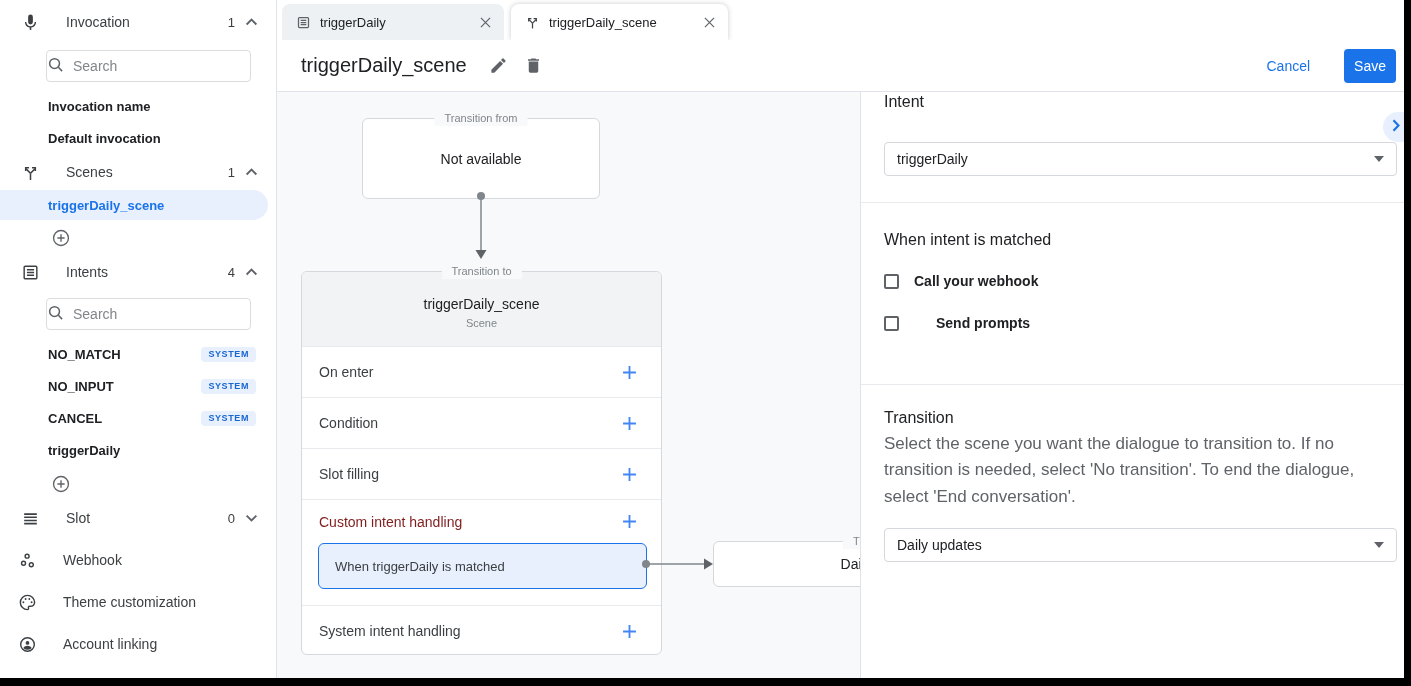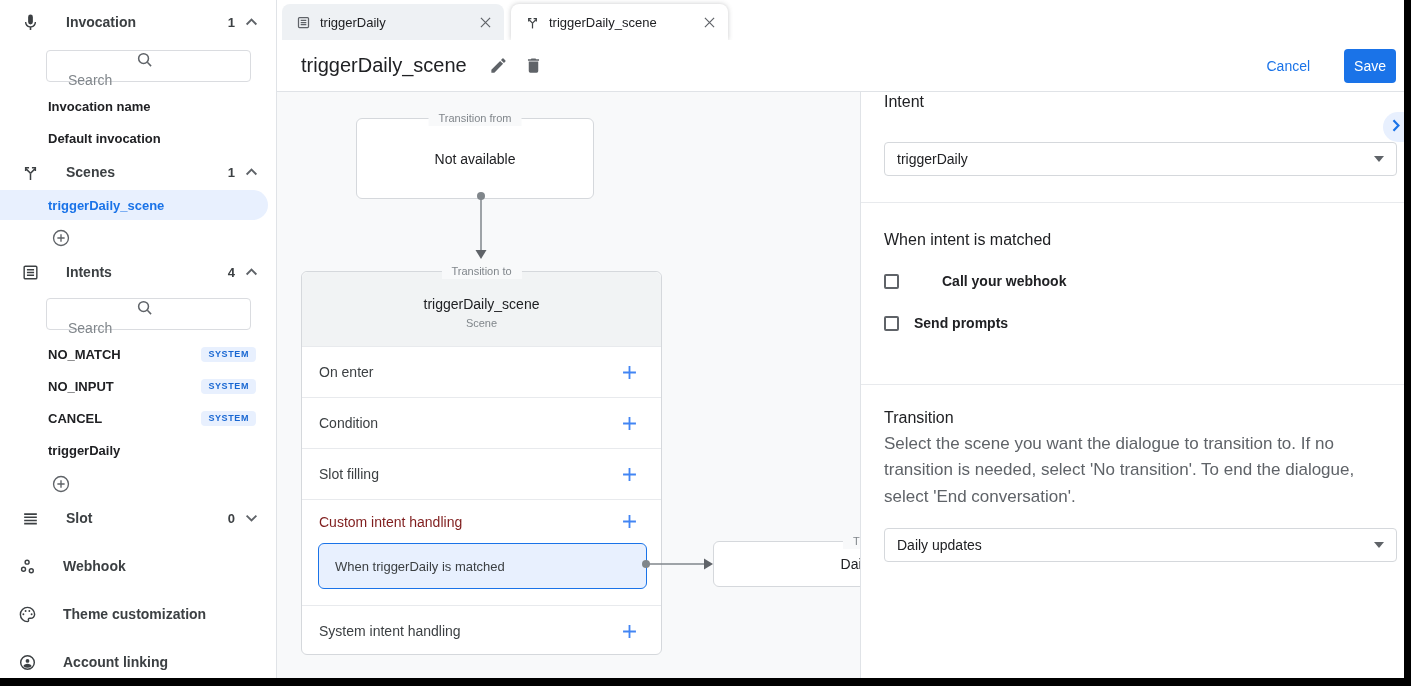--- a/index.html
+++ b/index.html
@@ -22,7 +22,7 @@
     position: absolute; left: 0; top: 0; width: 277px; height: 678px;
     background: #fff; border-right: 1px solid #e0e3e7; overflow: hidden; z-index: 5;
   }
-  .side-sec { display: flex; align-items: center; height: 32px; padding: 0 18px 0 19px; cursor: pointer; font-weight: bold; }
+  .side-sec { display: flex; align-items: center; height: 32px; padding: 0 18px 0 19px; cursor: pointer; }
   .side-sec .sicon { width: 22px; height: 22px; margin-right: 25px; display: flex; align-items: center; justify-content: center; flex: none; }
   .side-sec .slabel { font-size: 14px; color: #3c4043; flex: 1; }
   .side-sec .scount { font-size: 13px; color: #3c4043; margin-right: 10px; }

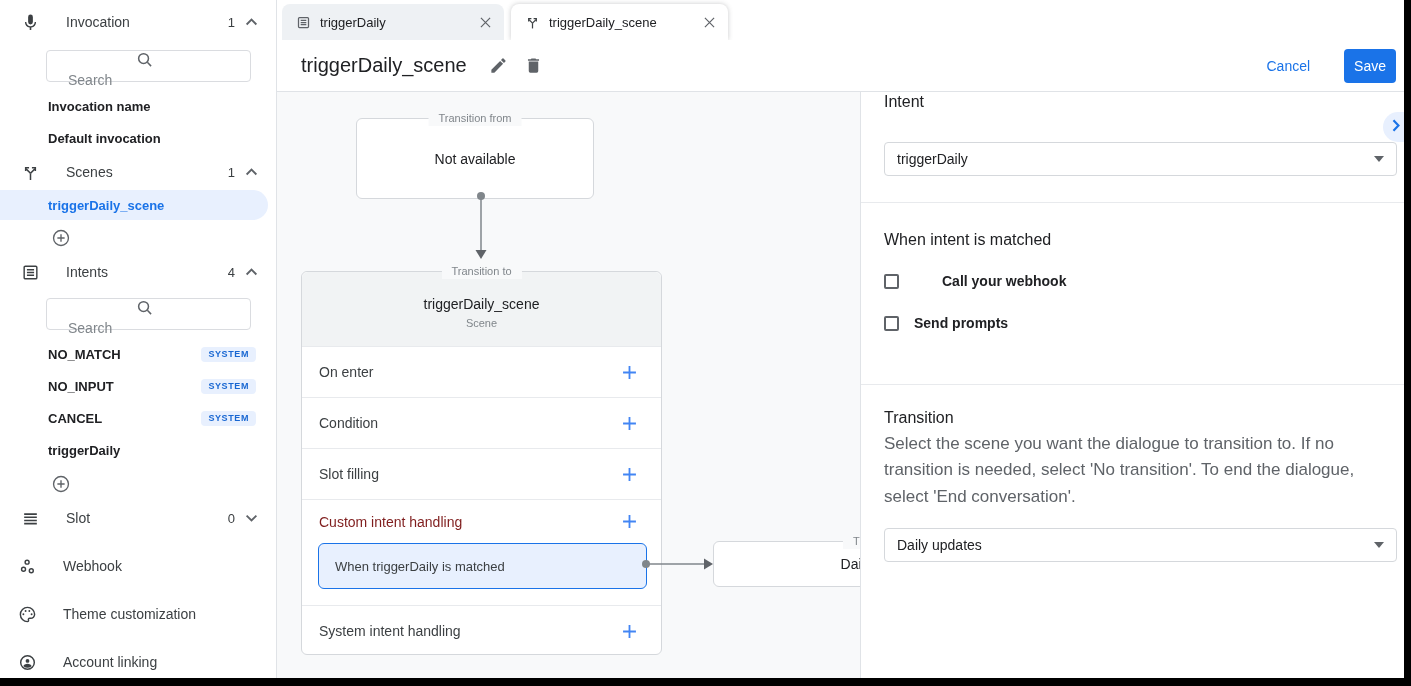--- a/index.html
+++ b/index.html
@@ -31,7 +31,7 @@
 
   .search-box {
     margin: 12px 25px 0 46px; height: 32px; border: 1px solid #dadce0; border-radius: 4px;
-    display: flex; align-items: center; padding: 0 21px; background: #fff; flex-direction: column;
+    display: flex; align-items: center; padding: 0 0; background: #fff;
   }
   .search-box svg { flex: none; margin-right: 9px; }
   .search-box input {

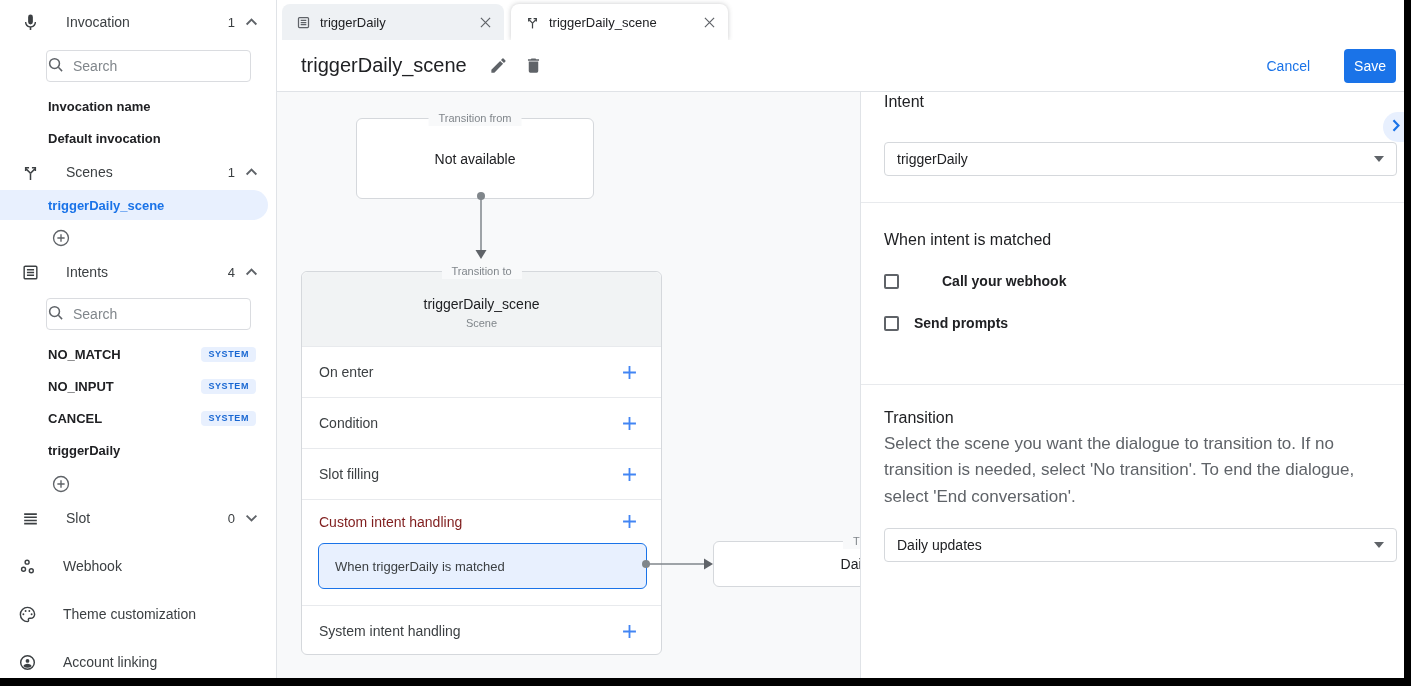--- a/index.html
+++ b/index.html
@@ -97,7 +97,7 @@
     position: absolute; top: -8px; left: 50%; transform: translateX(-50%);
     font-size: 11px; color: #80868b; background: #f8f9fa; padding: 0 10px; white-space: nowrap; line-height: 15px;
   }
-  .from-box { left: 79px; top: 26px; width: 238px; height: 81px; display: flex; align-items: center; justify-content: center; }
+  .from-box { left: 85px; top: 26px; width: 238px; height: 81px; display: flex; align-items: center; justify-content: center; }
   .from-box .nbody { font-size: 14px; color: #202124; }
 
   .scene-card { left: 24px; top: 179px; width: 361px; height: 384px; }

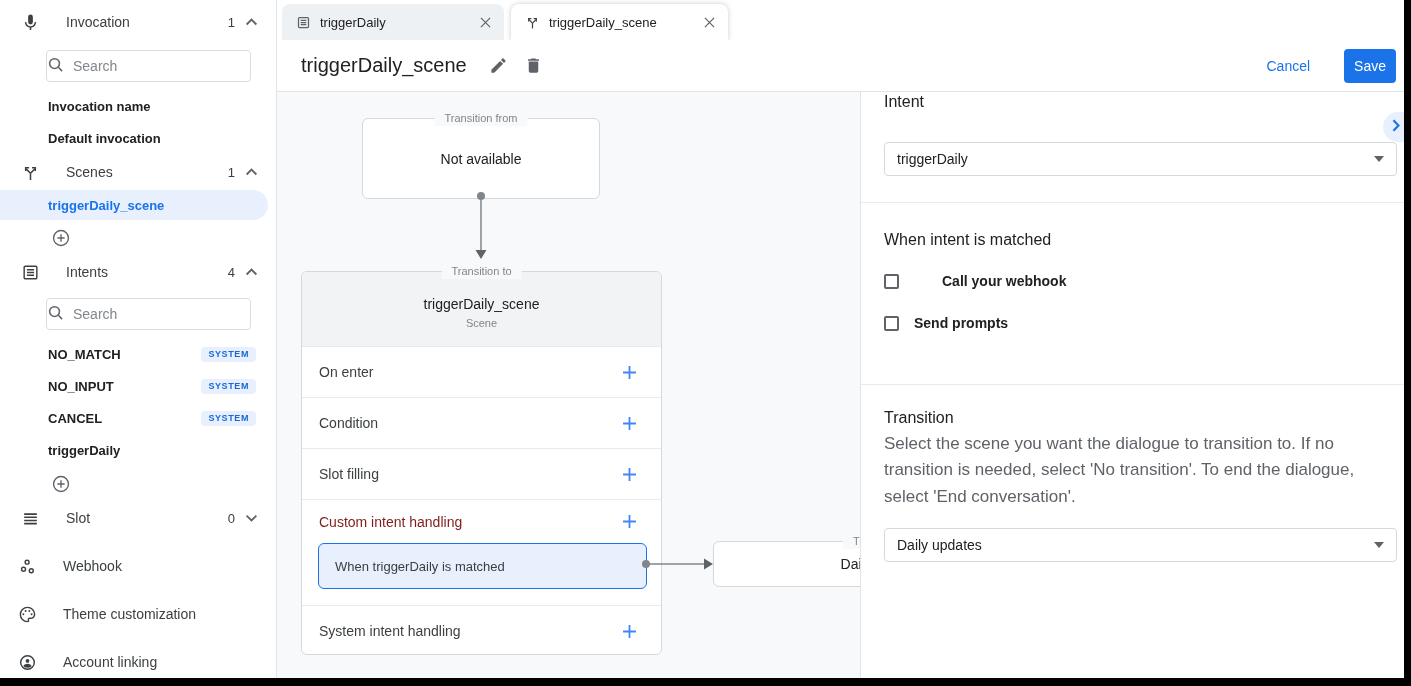--- a/index.html
+++ b/index.html
@@ -146,7 +146,7 @@
   .d1 { margin-top: 26px; }
   .d2 { margin-top: 53px; }
   .cbrow { display: flex; align-items: center; cursor: pointer; }
-  .cb1 { margin-top: 24px; gap: 28px; }
+  .cb1 { margin-top: 24px; }
   .cb2 { margin-top: 26px; }
   .cbbox { width: 15px; height: 15px; border: 2px solid #5f6368; border-radius: 2px; margin-right: 15px; flex: none; background: #fff; }
   .cblabel { font-size: 14px; font-weight: bold; color: #202124; }

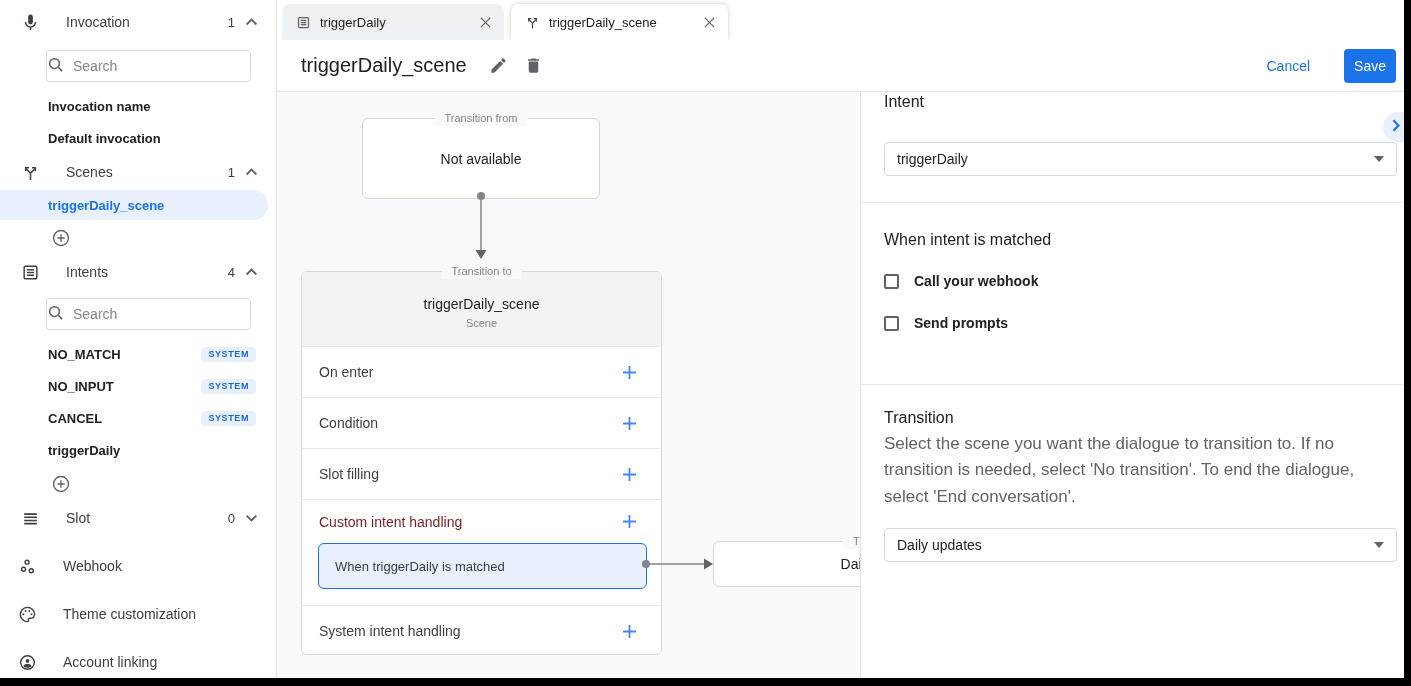--- a/index.html
+++ b/index.html
@@ -147,7 +147,7 @@
   .d2 { margin-top: 53px; }
   .cbrow { display: flex; align-items: center; cursor: pointer; }
   .cb1 { margin-top: 24px; }
-  .cb2 { margin-top: 26px; }
+  .cb2 { margin-top: 26px; gap: 22px; }
   .cbbox { width: 15px; height: 15px; border: 2px solid #5f6368; border-radius: 2px; margin-right: 15px; flex: none; background: #fff; }
   .cblabel { font-size: 14px; font-weight: bold; color: #202124; }
   .pdesc { font-size: 17px; color: #5f6368; width: 508px; line-height: 1.55; margin-top: 4px; }

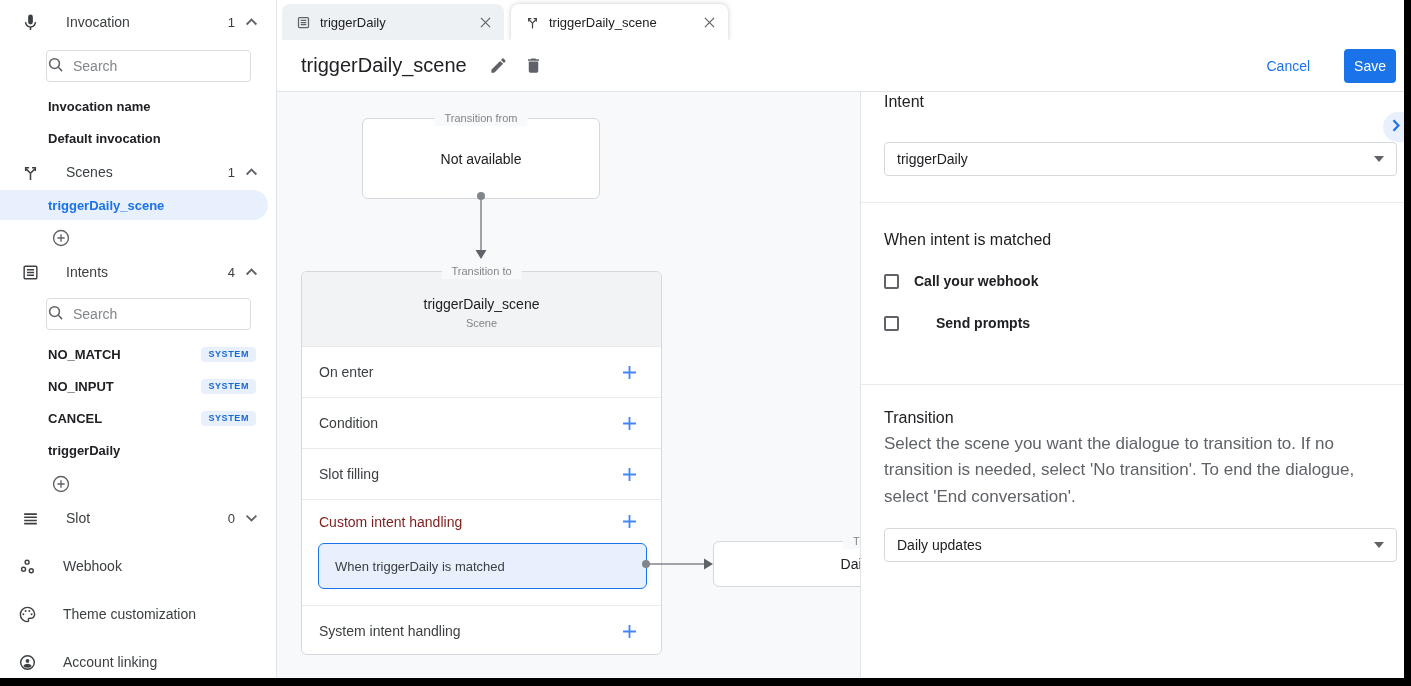--- a/index.html
+++ b/index.html
@@ -27,7 +27,7 @@
   .side-sec .slabel { font-size: 14px; color: #3c4043; flex: 1; }
   .side-sec .scount { font-size: 13px; color: #3c4043; margin-right: 10px; }
   .side-sec .schev { display: flex; align-items: center; }
-  .mt6 { margin-top: 6px; } .mt4 { margin-top: 16px; padding-left: 16px; } .mt2 { margin-top: 2px; }
+  .mt6 { margin-top: 6px; } .mt4 { margin-top: 10px; padding-left: 16px; } .mt2 { margin-top: 2px; }
 
   .search-box {
     margin: 12px 25px 0 46px; height: 32px; border: 1px solid #dadce0; border-radius: 4px;

